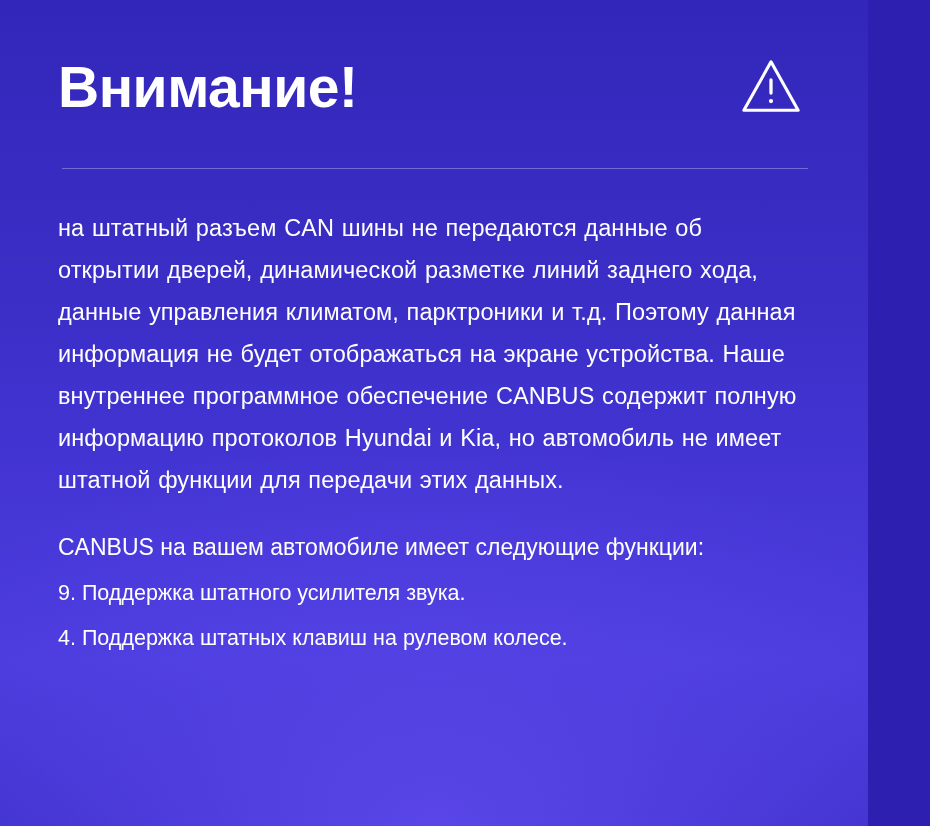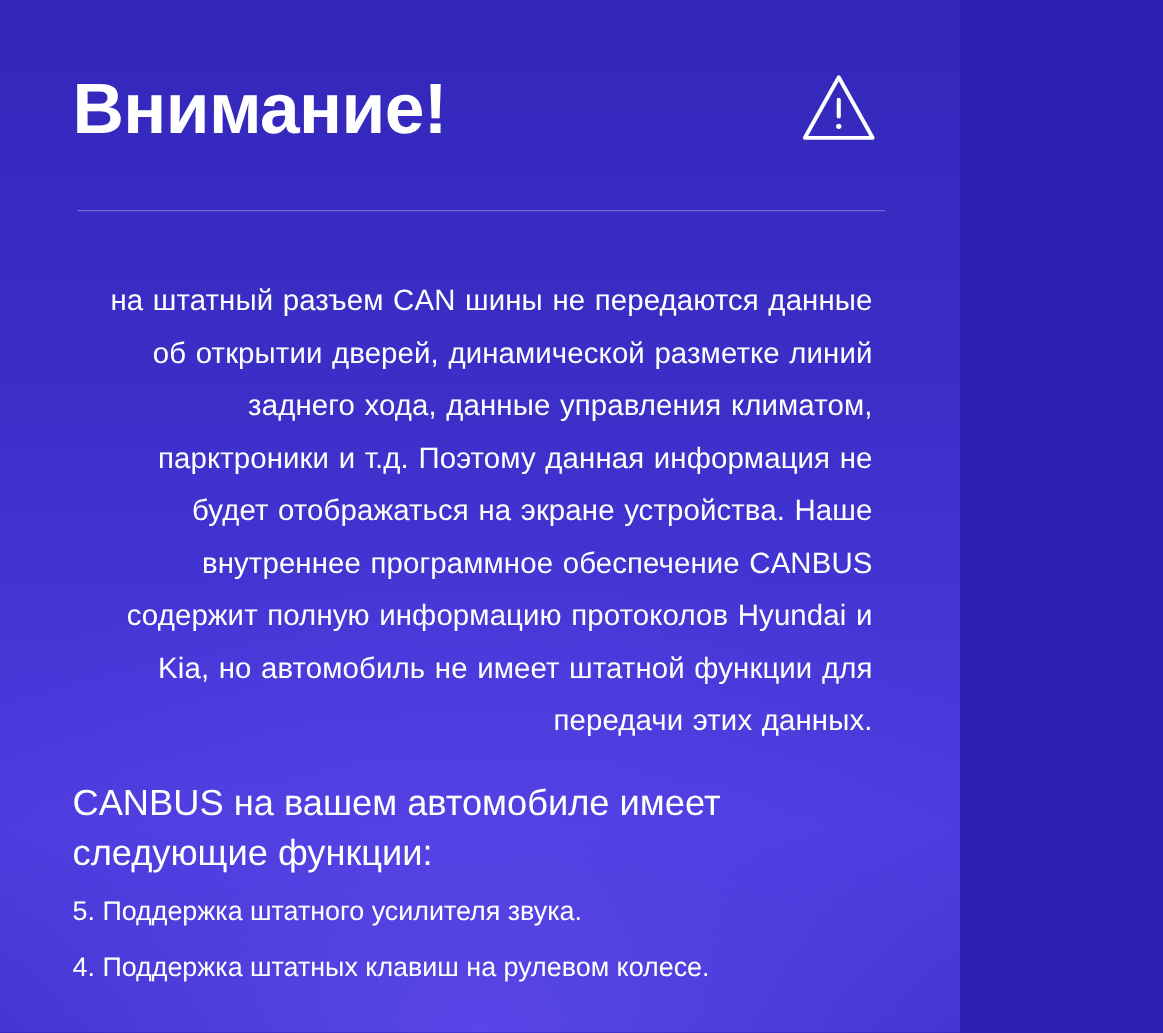--- a/index.html
+++ b/index.html
@@ -15,7 +15,7 @@
   }
   .page {
     position: relative;
-    width: 768px;
+    width: 868px;
     height: 826px;
     box-sizing: border-box;
     background:

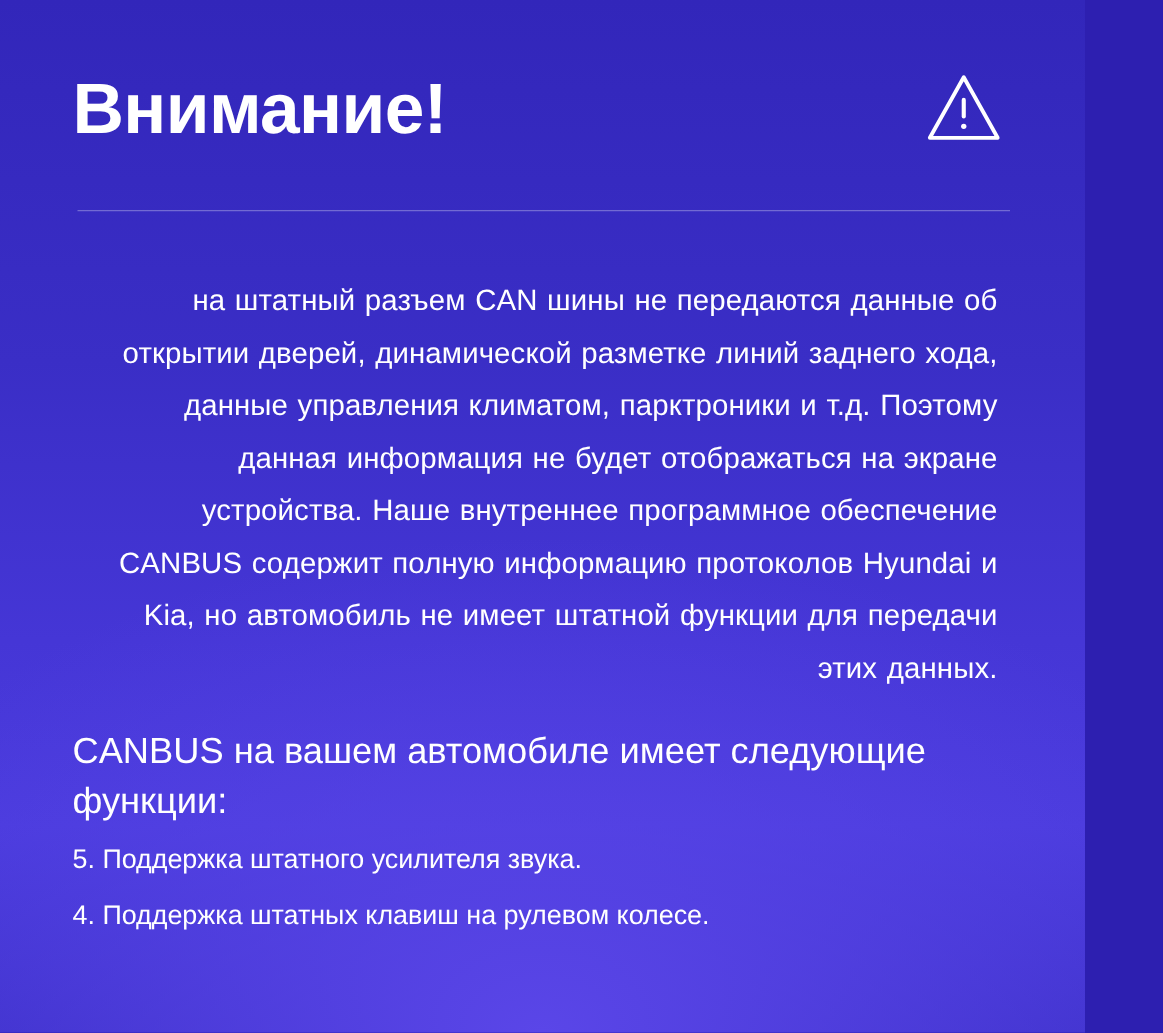--- a/index.html
+++ b/index.html
@@ -58,10 +58,10 @@
     font-size: 23.5px;
     line-height: 42px;
     letter-spacing: 0.1px;
-    margin: 12px;
+    margin: 0;
     color: #ffffff;
     font-weight: 500;
-    text-align: right;
+    text-align: left;
     word-spacing: 1px;
   }
   .sub-head {

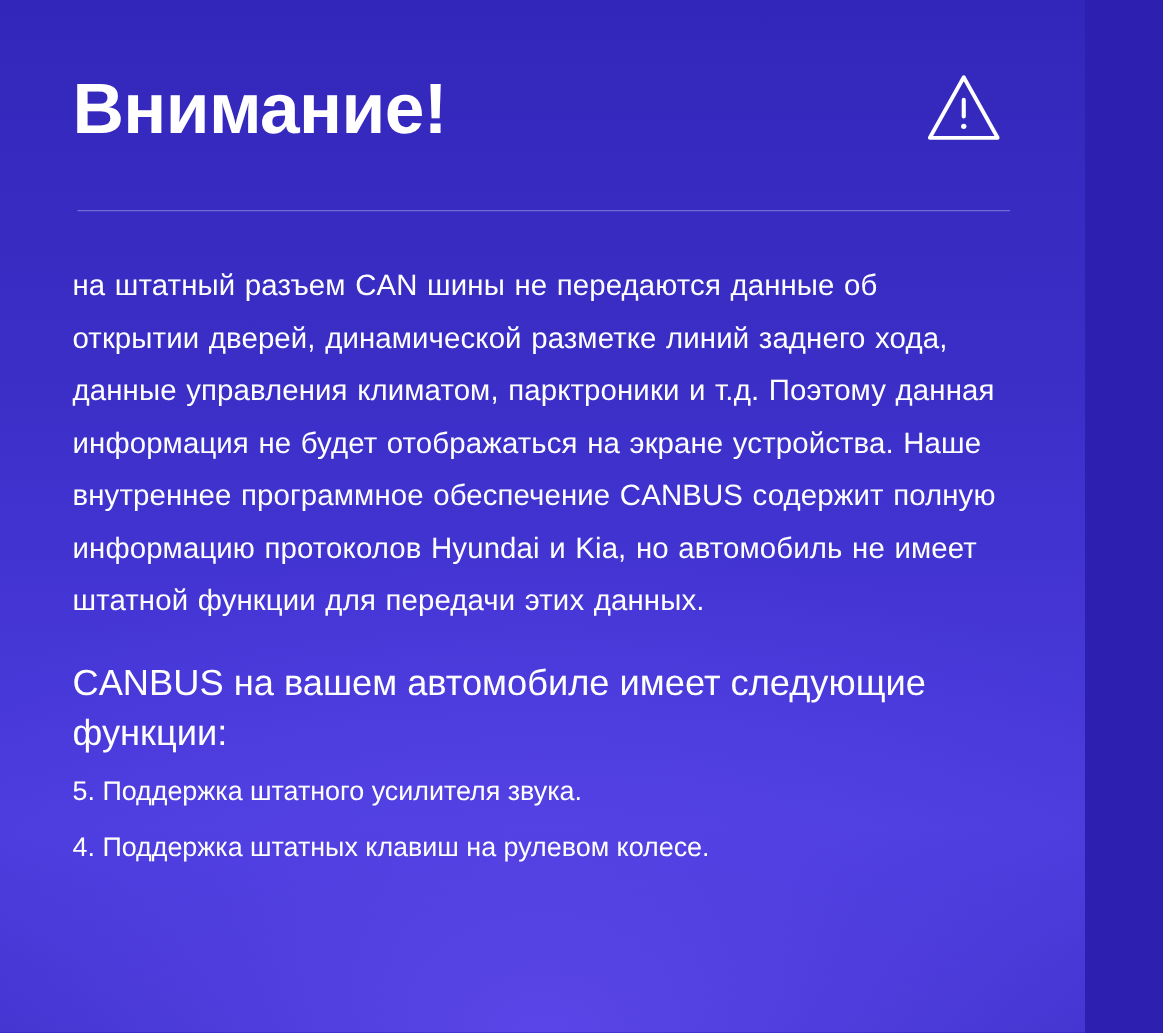--- a/index.html
+++ b/index.html
@@ -65,7 +65,7 @@
     word-spacing: 1px;
   }
   .sub-head {
-    font-size: 29px;
+    font-size: 23px;
     line-height: 40px;
     margin: 26px 0 0 0;
     color: #ffffff;

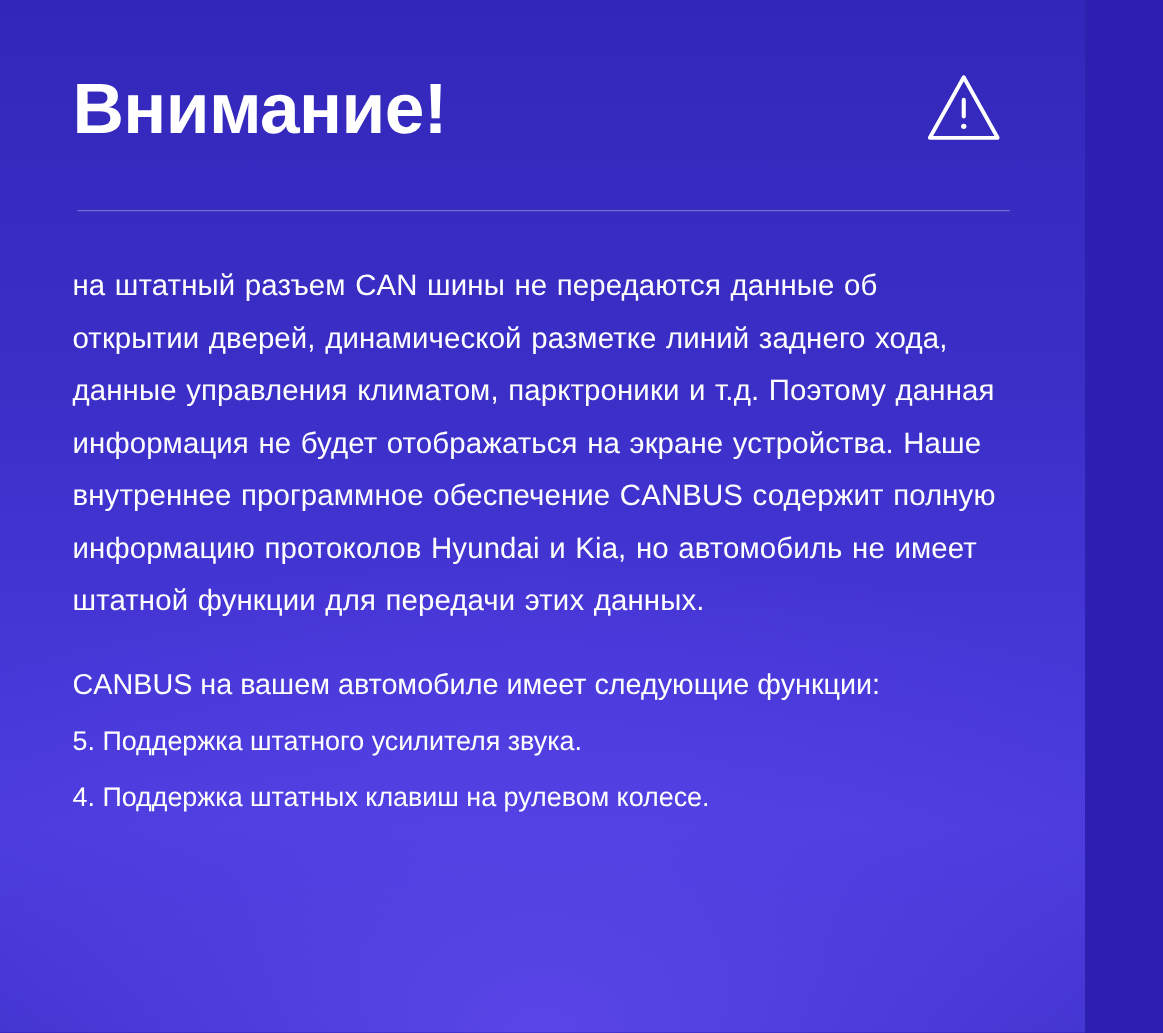--- a/index.html
+++ b/index.html
@@ -107,7 +107,7 @@
     <p class="sub-head">CANBUS на вашем автомобиле имеет следующие функции:</p>
 
     <ul class="list">
-      <li>5. Поддержка штатного усилителя звука.</li>
+      <li>9. Поддержка штатного усилителя звука.</li>
       <li>4. Поддержка штатных клавиш на рулевом колесе.</li>
     </ul>
   </div>

